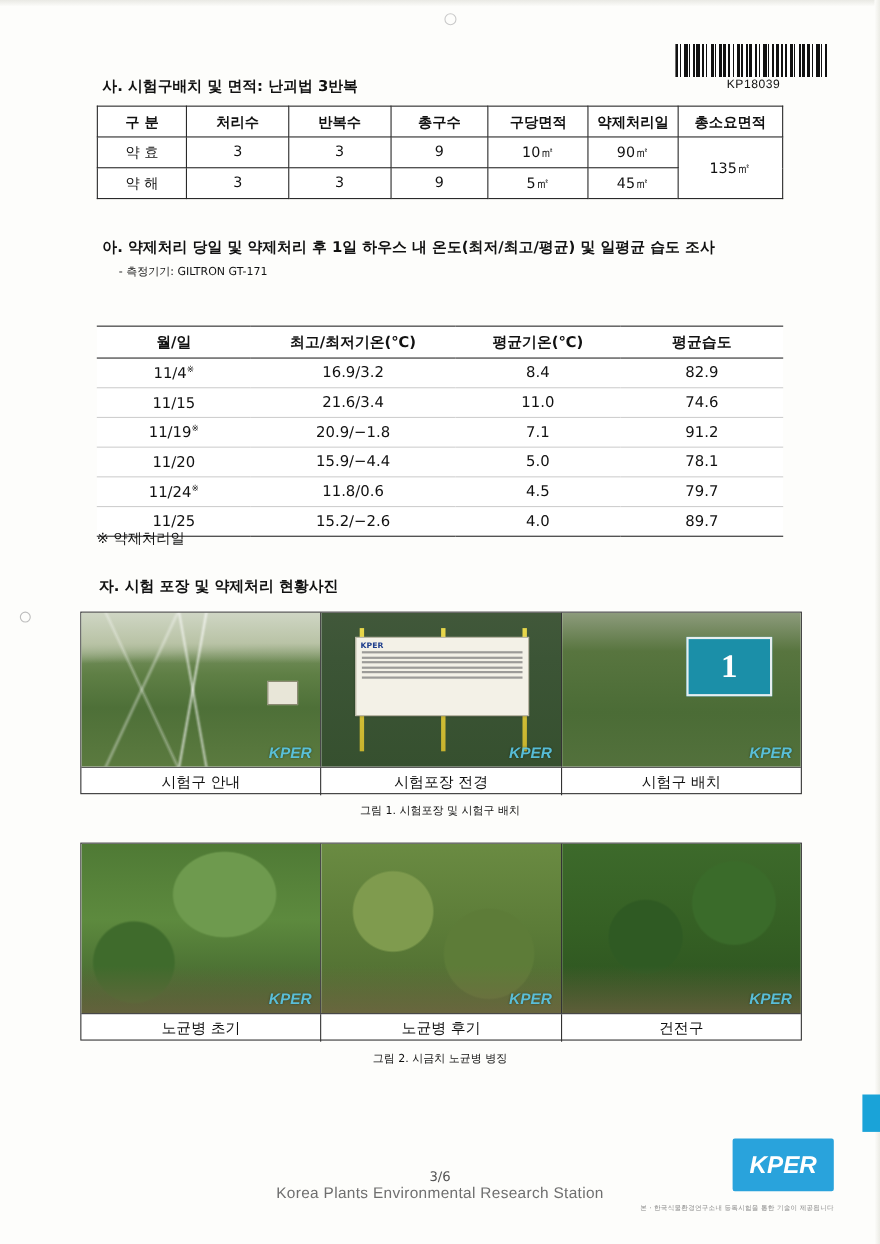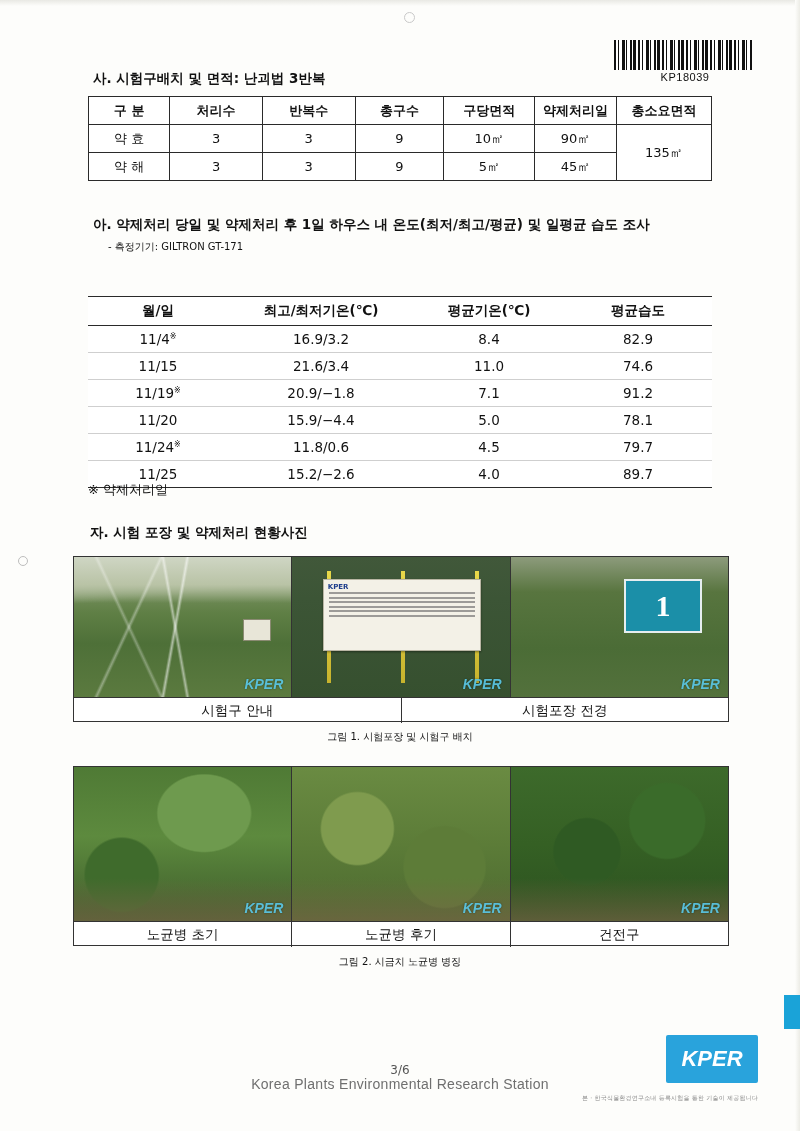--- a/index.html
+++ b/index.html
@@ -529,6 +529,7 @@
     <div class="cap-row">
       <div class="cap-cell">시험구 안내</div>
       <div class="cap-cell">시험포장 전경</div>
+      <div class="cap-cell">시험구 배치</div>
     </div>
   </div>
   <div class="fig-title" style="top:730px;">그림 1. 시험포장 및 시험구 배치</div>

